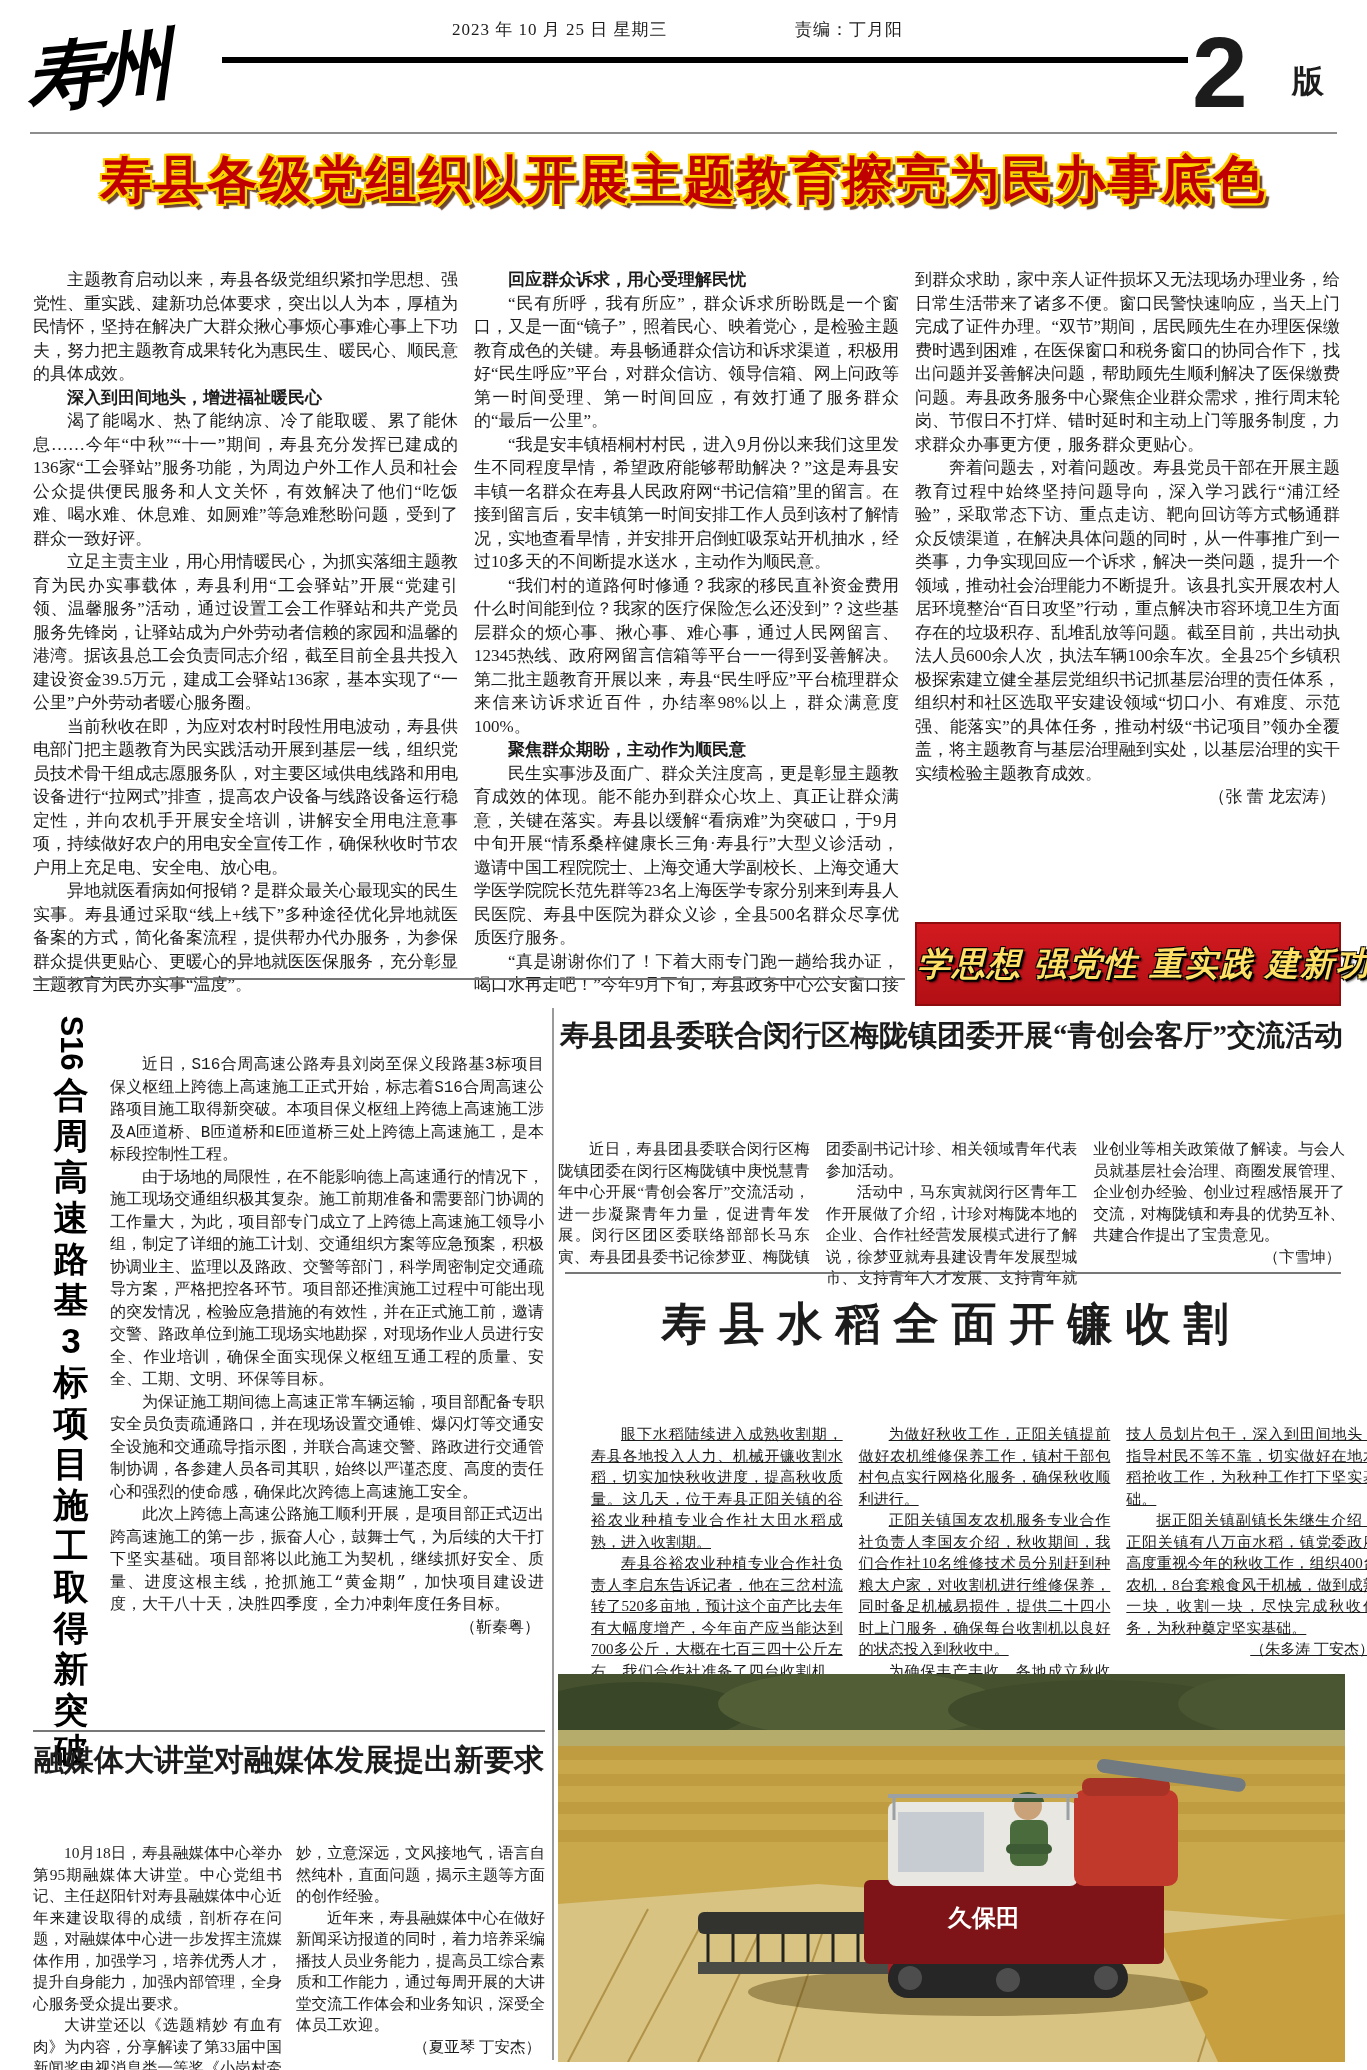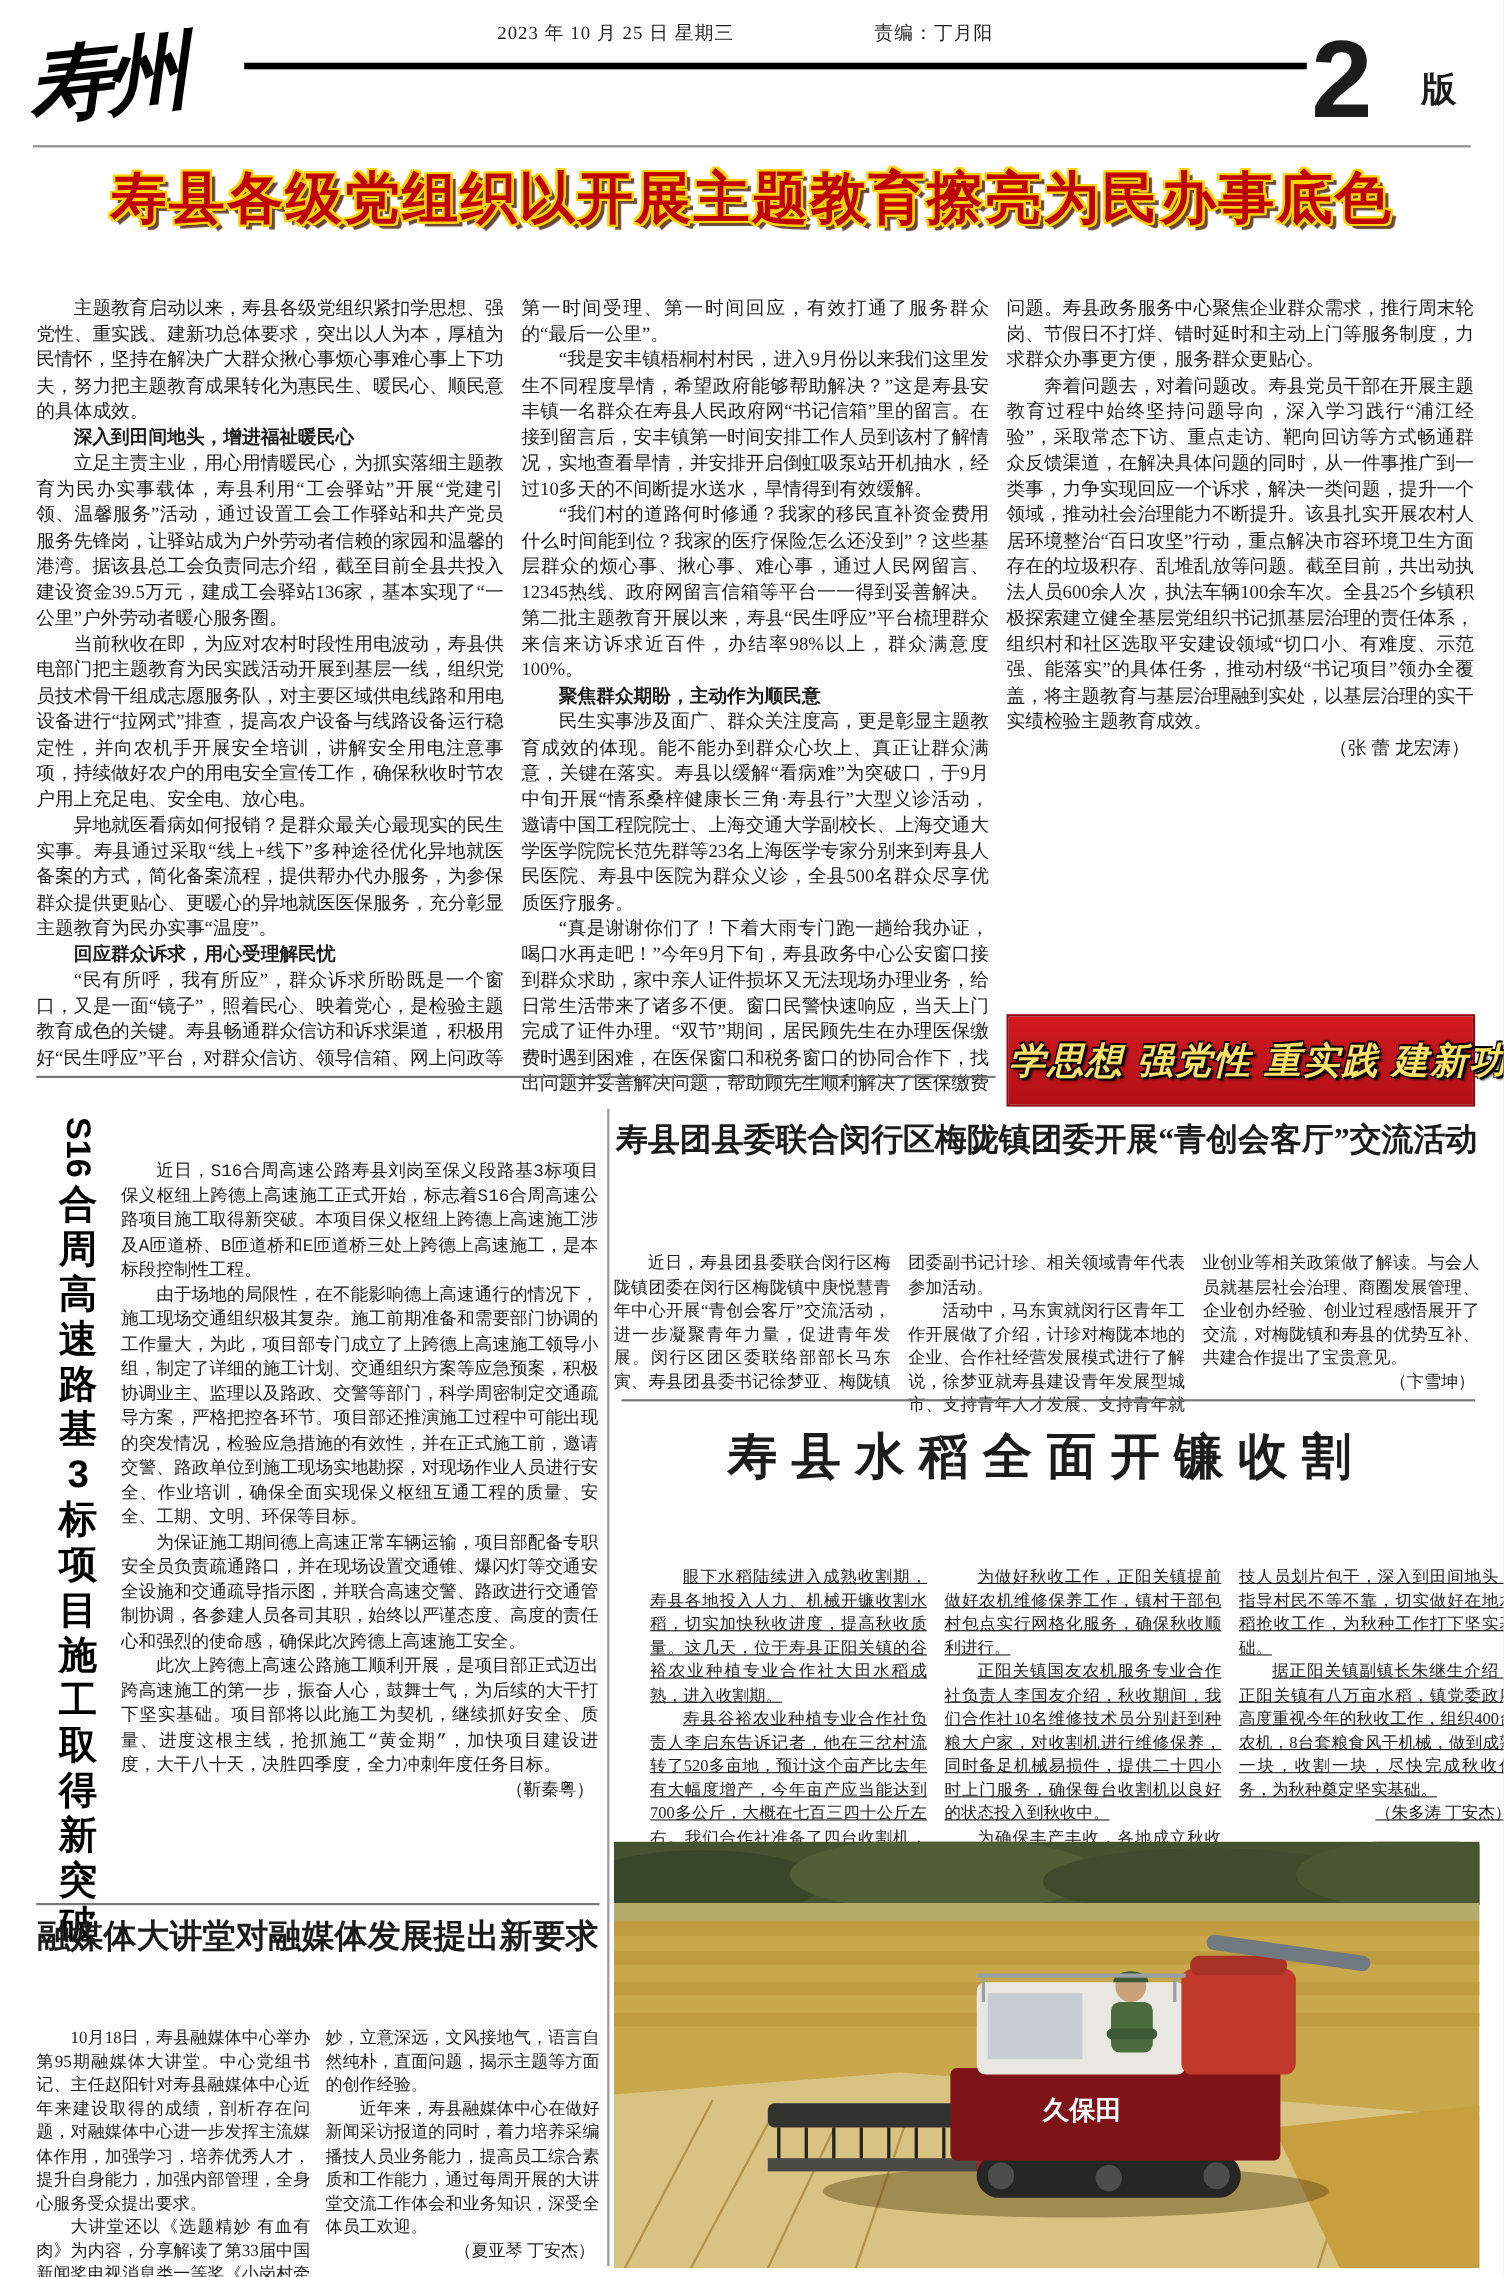--- a/index.html
+++ b/index.html
@@ -97,6 +97,7 @@
   <div class="abs bodytext top-article-body">
       <p class="b-p">主题教育启动以来，寿县各级党组织紧扣学思想、强党性、重实践、建新功总体要求，突出以人为本，厚植为民情怀，坚持在解决广大群众揪心事烦心事难心事上下功夫，努力把主题教育成果转化为惠民生、暖民心、顺民意的具体成效。</p>
       <p class="b-h">深入到田间地头，增进福祉暖民心</p>
+      <p class="b-p">渴了能喝水、热了能纳凉、冷了能取暖、累了能休息……今年“中秋”“十一”期间，寿县充分发挥已建成的136家“工会驿站”服务功能，为周边户外工作人员和社会公众提供便民服务和人文关怀，有效解决了他们“吃饭难、喝水难、休息难、如厕难”等急难愁盼问题，受到了群众一致好评。</p>
       <p class="b-p">立足主责主业，用心用情暖民心，为抓实落细主题教育为民办实事载体，寿县利用“工会驿站”开展“党建引领、温馨服务”活动，通过设置工会工作驿站和共产党员服务先锋岗，让驿站成为户外劳动者信赖的家园和温馨的港湾。据该县总工会负责同志介绍，截至目前全县共投入建设资金39.5万元，建成工会驿站136家，基本实现了“一公里”户外劳动者暖心服务圈。</p>
       <p class="b-p">当前秋收在即，为应对农村时段性用电波动，寿县供电部门把主题教育为民实践活动开展到基层一线，组织党员技术骨干组成志愿服务队，对主要区域供电线路和用电设备进行“拉网式”排查，提高农户设备与线路设备运行稳定性，并向农机手开展安全培训，讲解安全用电注意事项，持续做好农户的用电安全宣传工作，确保秋收时节农户用上充足电、安全电、放心电。</p>
       <p class="b-p">异地就医看病如何报销？是群众最关心最现实的民生实事。寿县通过采取“线上+线下”多种途径优化异地就医备案的方式，简化备案流程，提供帮办代办服务，为参保群众提供更贴心、更暖心的异地就医医保服务，充分彰显主题教育为民办实事“温度”。</p>

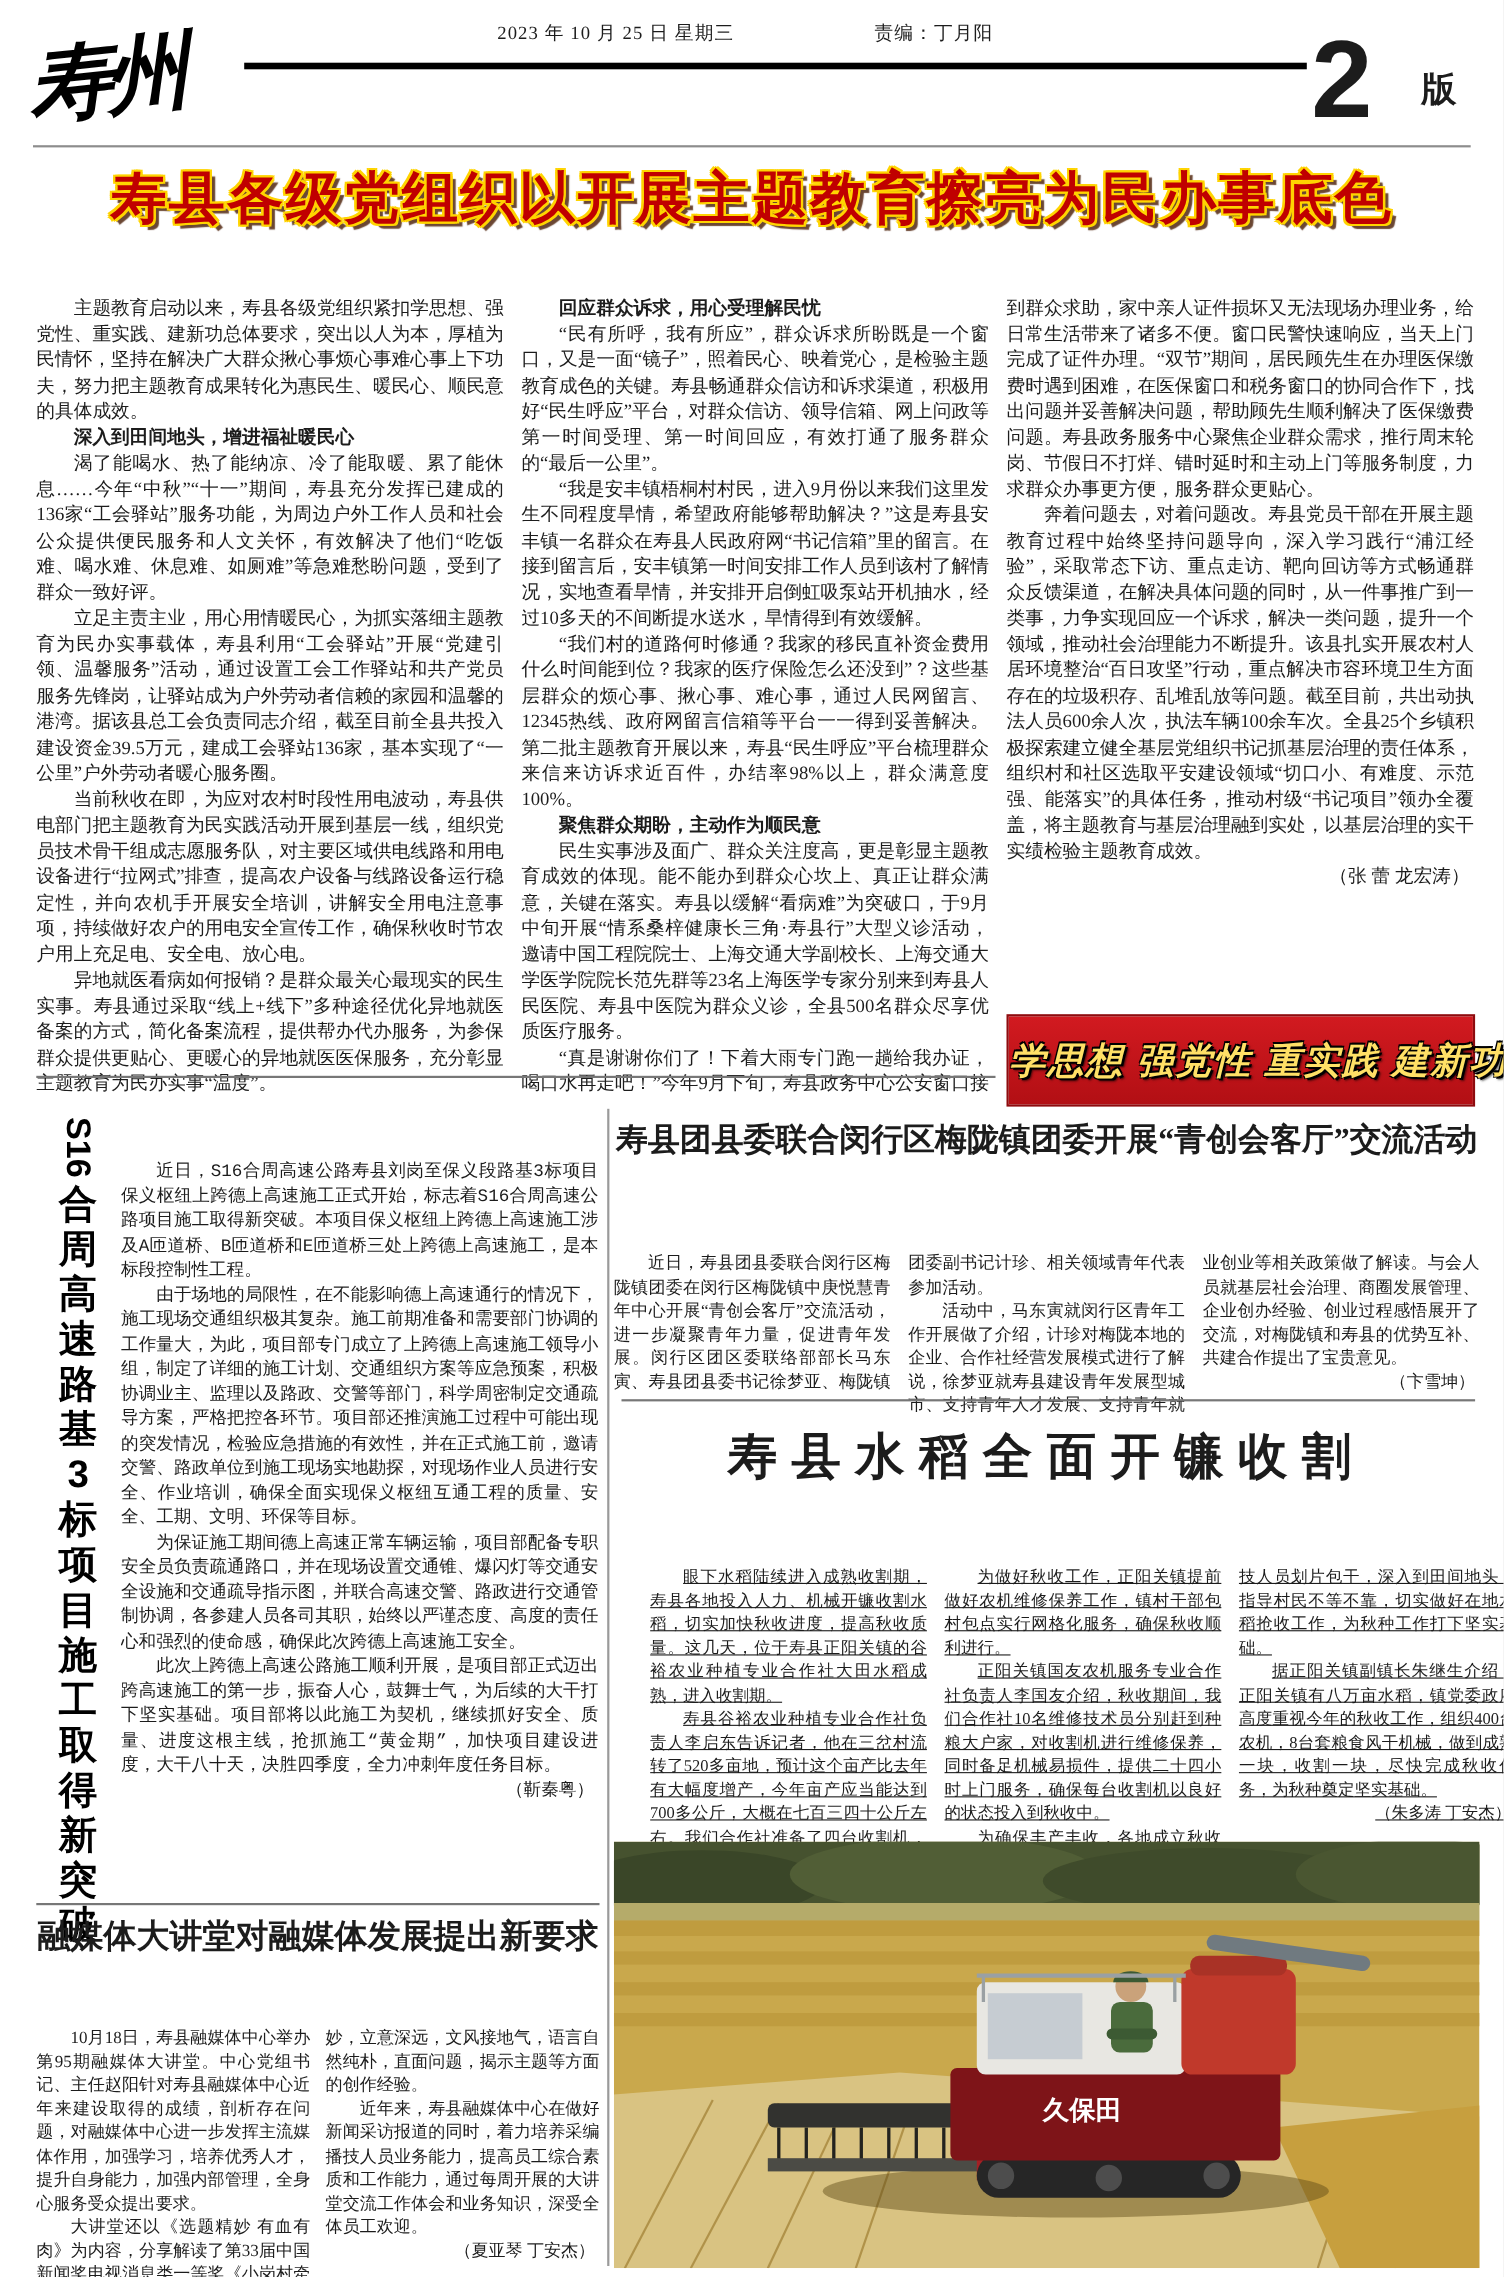--- a/index.html
+++ b/index.html
@@ -103,7 +103,7 @@
       <p class="b-p">异地就医看病如何报销？是群众最关心最现实的民生实事。寿县通过采取“线上+线下”多种途径优化异地就医备案的方式，简化备案流程，提供帮办代办服务，为参保群众提供更贴心、更暖心的异地就医医保服务，充分彰显主题教育为民办实事“温度”。</p>
       <p class="b-h">回应群众诉求，用心受理解民忧</p>
       <p class="b-p">“民有所呼，我有所应”，群众诉求所盼既是一个窗口，又是一面“镜子”，照着民心、映着党心，是检验主题教育成色的关键。寿县畅通群众信访和诉求渠道，积极用好“民生呼应”平台，对群众信访、领导信箱、网上问政等第一时间受理、第一时间回应，有效打通了服务群众的“最后一公里”。</p>
-      <p class="b-p">“我是安丰镇梧桐村村民，进入9月份以来我们这里发生不同程度旱情，希望政府能够帮助解决？”这是寿县安丰镇一名群众在寿县人民政府网“书记信箱”里的留言。在接到留言后，安丰镇第一时间安排工作人员到该村了解情况，实地查看旱情，并安排开启倒虹吸泵站开机抽水，经过10多天的不间断提水送水，旱情得到有效缓解。</p>
+      <p class="b-p">“我是安丰镇梧桐村村民，进入9月份以来我们这里发生不同程度旱情，希望政府能够帮助解决？”这是寿县安丰镇一名群众在寿县人民政府网“书记信箱”里的留言。在接到留言后，安丰镇第一时间安排工作人员到该村了解情况，实地查看旱情，并安排开启倒虹吸泵站开机抽水，经过10多天的不间断提水送水，主动作为顺民意。</p>
       <p class="b-p">“我们村的道路何时修通？我家的移民直补资金费用什么时间能到位？我家的医疗保险怎么还没到”？这些基层群众的烦心事、揪心事、难心事，通过人民网留言、12345热线、政府网留言信箱等平台一一得到妥善解决。第二批主题教育开展以来，寿县“民生呼应”平台梳理群众来信来访诉求近百件，办结率98%以上，群众满意度100%。</p>
       <p class="b-h">聚焦群众期盼，主动作为顺民意</p>
       <p class="b-p">民生实事涉及面广、群众关注度高，更是彰显主题教育成效的体现。能不能办到群众心坎上、真正让群众满意，关键在落实。寿县以缓解“看病难”为突破口，于9月中旬开展“情系桑梓健康长三角·寿县行”大型义诊活动，邀请中国工程院院士、上海交通大学副校长、上海交通大学医学院院长范先群等23名上海医学专家分别来到寿县人民医院、寿县中医院为群众义诊，全县500名群众尽享优质医疗服务。</p>

